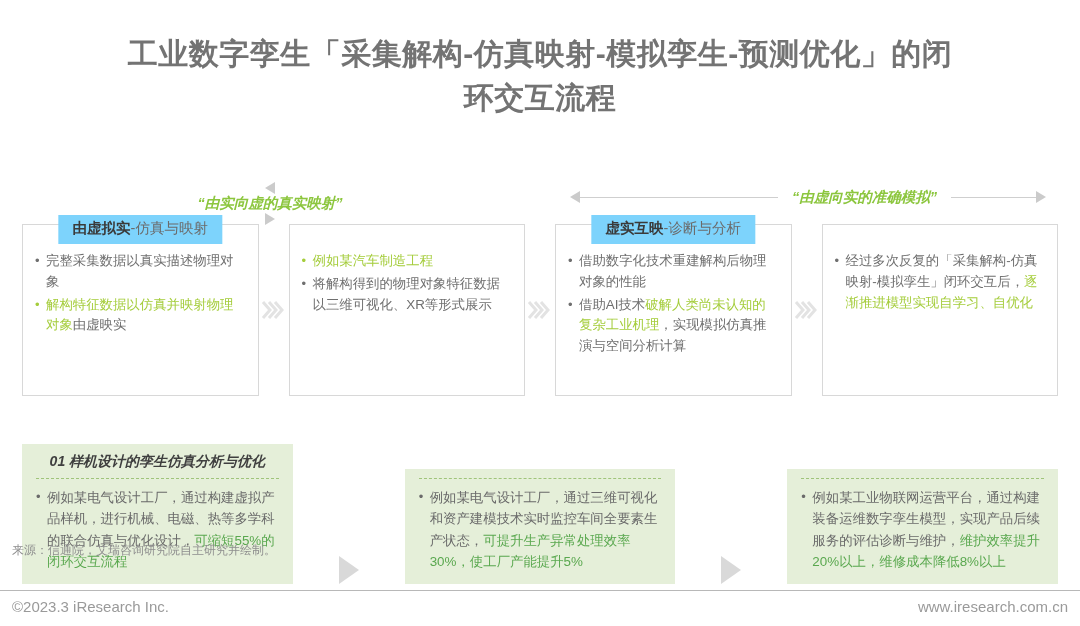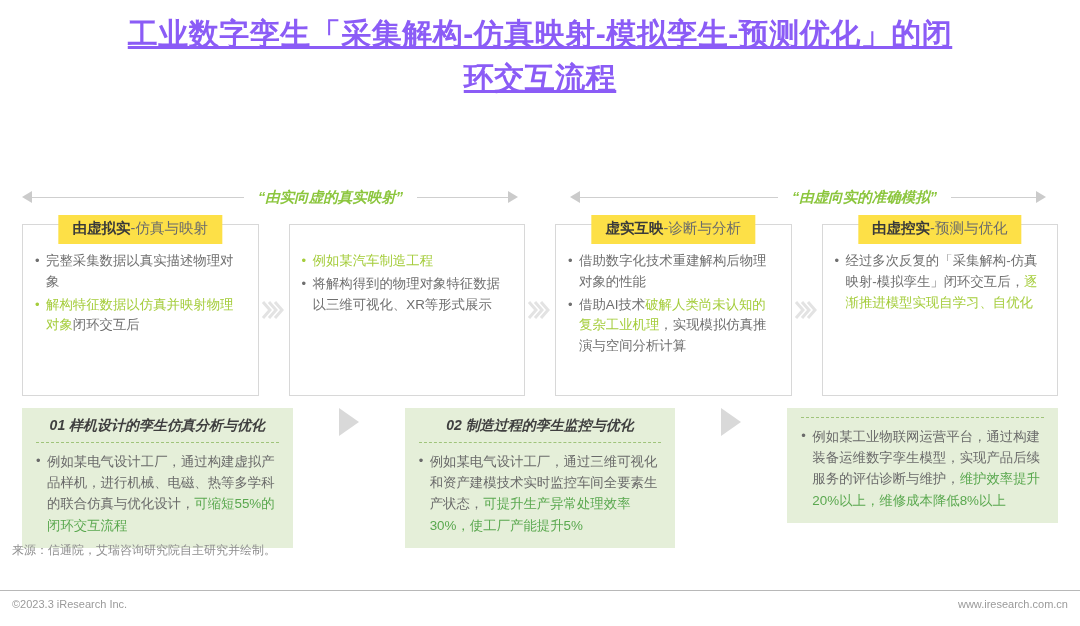--- a/index.html
+++ b/index.html
@@ -21,11 +21,10 @@
     text-align: center;
     font-size: 30px;
     font-weight: bold;
-    color: #8b5cf6;
+    color: #737373;
     line-height: 1.45;
-    padding: 12px 120px 0 120px;
+    padding: 32px 120px 0 120px;
     letter-spacing: 0.5px;
-    text-decoration: underline;
   }
 
   

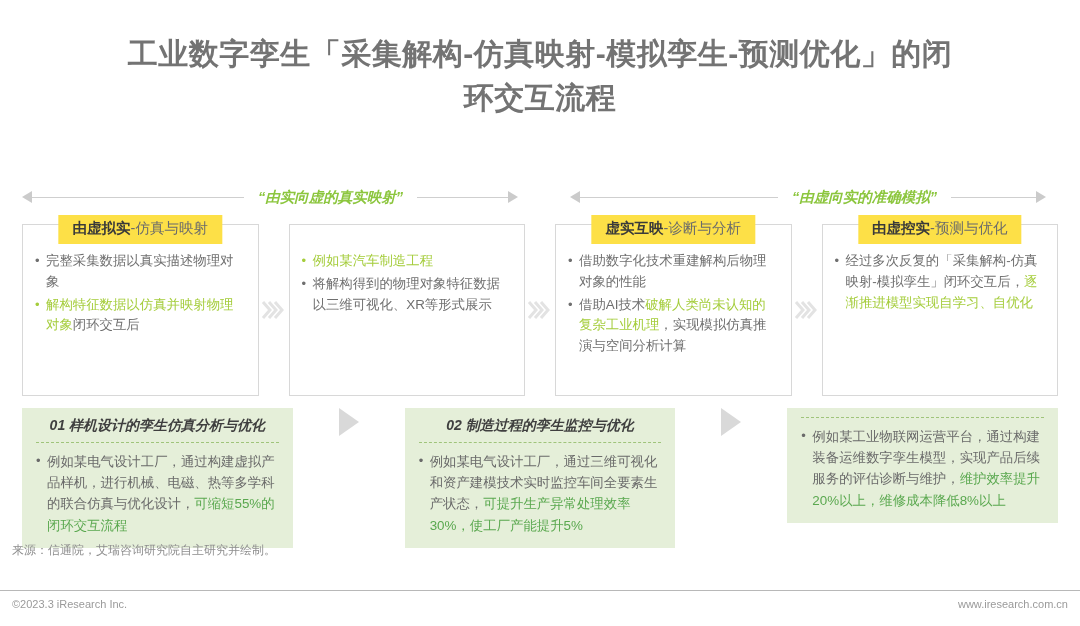--- a/index.html
+++ b/index.html
@@ -43,7 +43,7 @@
     padding: 0 20px;
     box-sizing: border-box;
   }
-  .arrow-group.left { padding-left: 22px; padding-right: 22px; }
+  .arrow-group.left { padding-left: 22px; padding-right: 22px; flex-direction: column; }
   .arrow-group.right { padding-left: 30px; padding-right: 34px; }
   .arrow-line {
     flex: 1 1 auto;

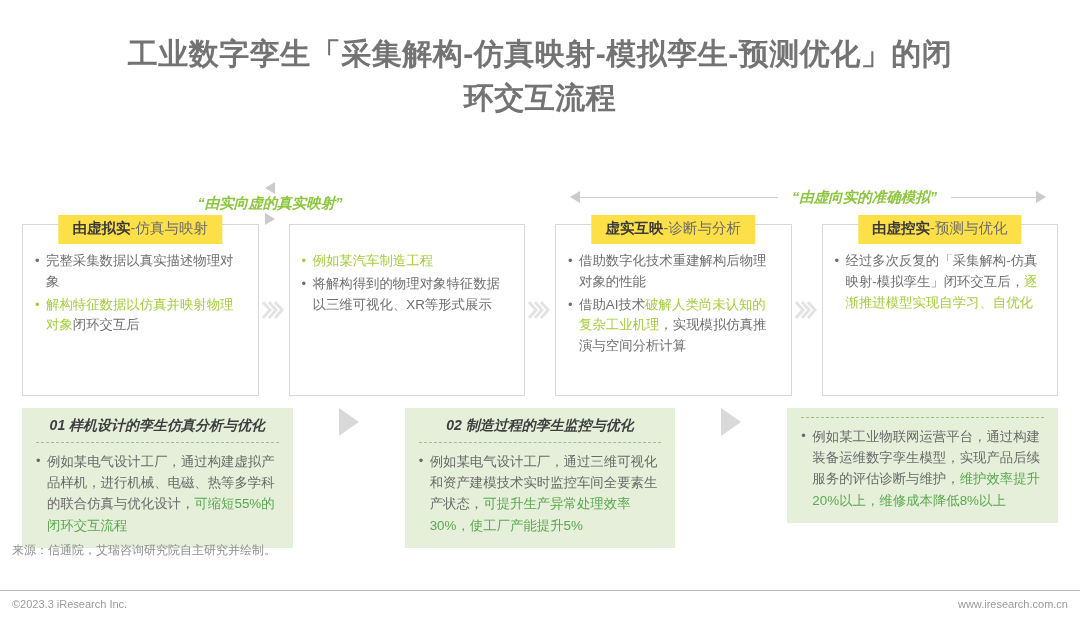--- a/index.html
+++ b/index.html
@@ -94,7 +94,7 @@
     top: -10px;
     left: 50%;
     transform: translateX(-50%);
-    background: #fde047;
+    background: #7dd3fc;
     padding: 6px 14px 7px 14px;
     font-size: 14.5px;
     white-space: nowrap;

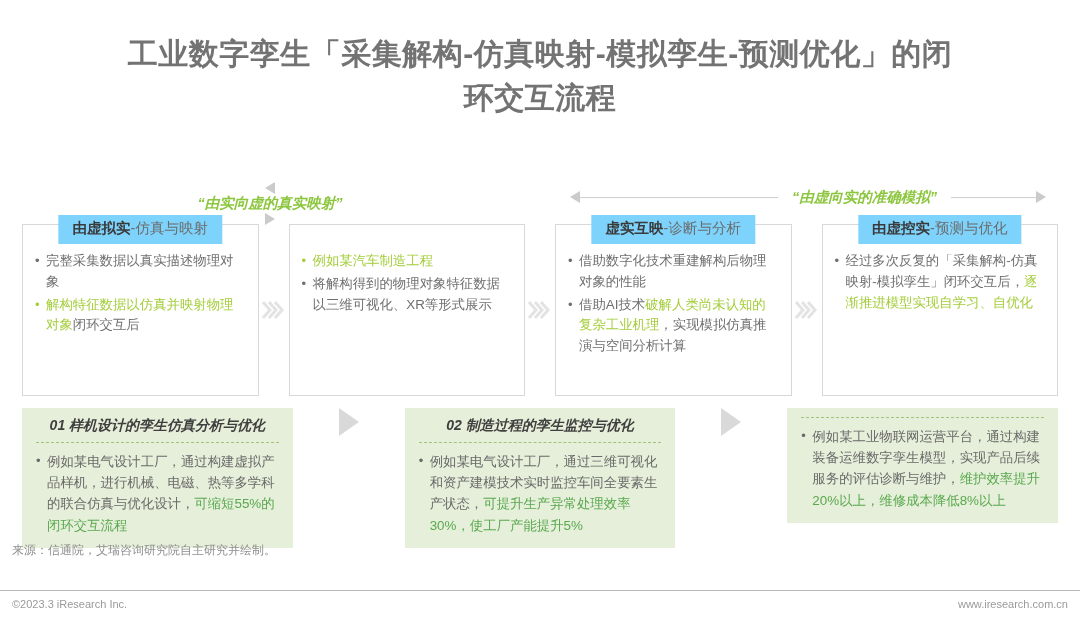--- a/index.html
+++ b/index.html
@@ -291,7 +291,6 @@
       </svg>
     </div>
     <div class="card">
-      <div class="card-header"><b>由虚控实</b><span>-预测与优化</span></div>
       <div class="card-body">
         <div class="bullet">
           <span class="dot">•</span>

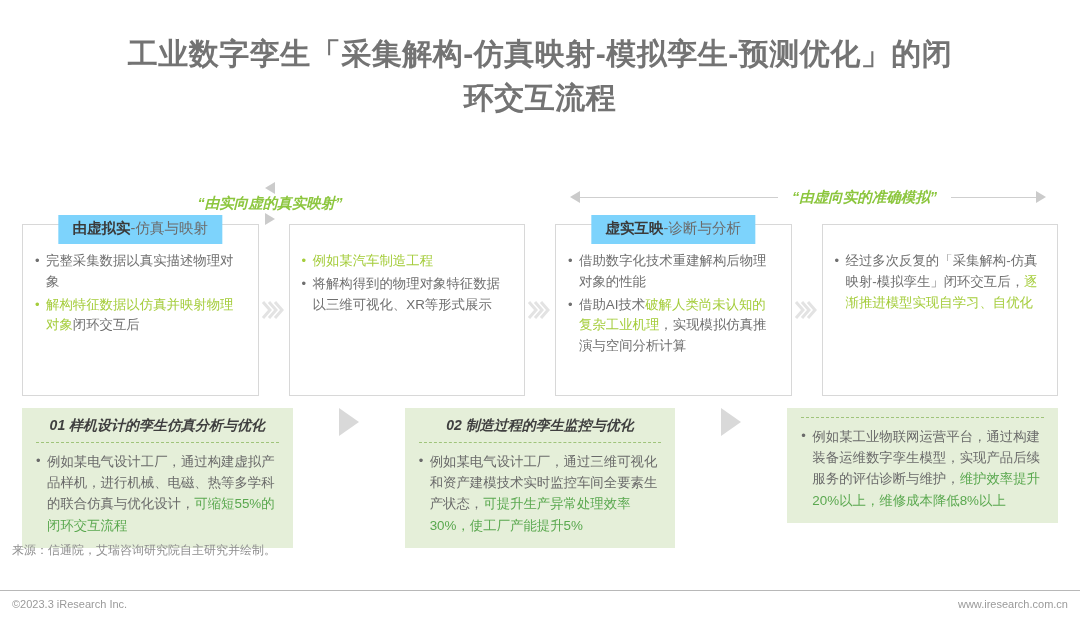--- a/index.html
+++ b/index.html
@@ -240,7 +240,7 @@
         </div>
         <div class="bullet">
           <span class="dot g">•</span>
-          <span class="txt"><span class="g">解构特征数据以仿真并映射物理对象</span><span>闭环交互后</span></span>
+          <span class="txt"><span class="g">解构特征数据以仿真并映射物理对象</span><span>由虚映实</span></span>
         </div>
       </div>
     </div>

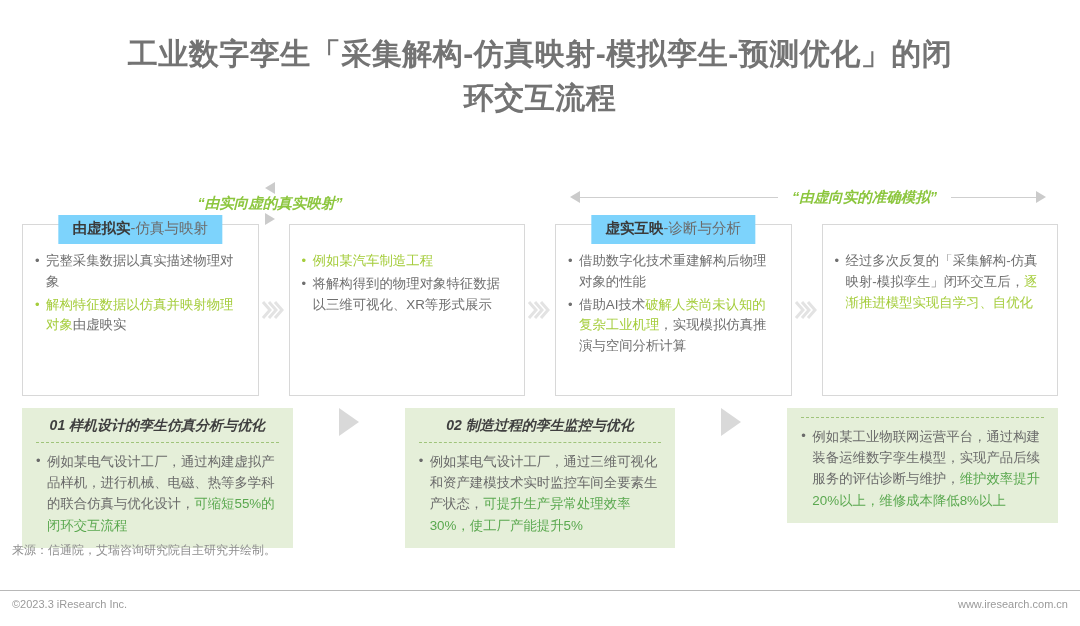--- a/index.html
+++ b/index.html
@@ -133,12 +133,12 @@
   
   .panel-row {
     position: absolute;
-    top: 408px;
+    top: 432px;
     left: 22px;
     width: 1036px;
     height: 152px;
     display: flex;
-    align-items: flex-start;
+    align-items: flex-end;
     gap: 36px;
   }
   .panel {

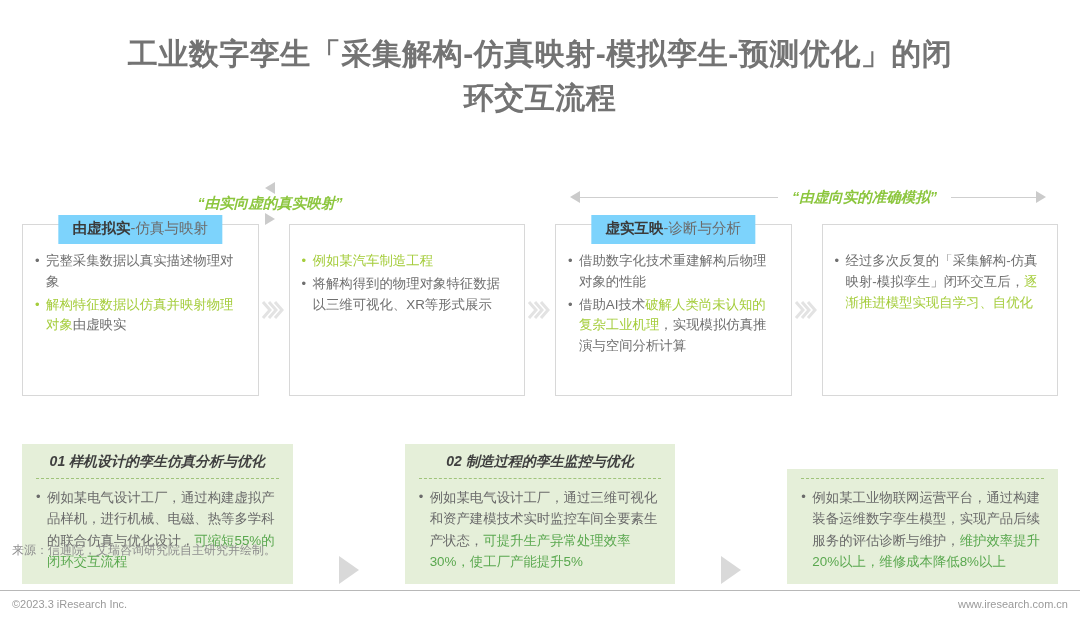--- a/index.html
+++ b/index.html
@@ -315,7 +315,6 @@
       <i></i>
     </div>
     <div class="panel">
-      <div class="panel-title">02 制造过程的孪生监控与优化</div>
       <div class="panel-divider"></div>
       <div class="panel-body">
         <div class="bullet">

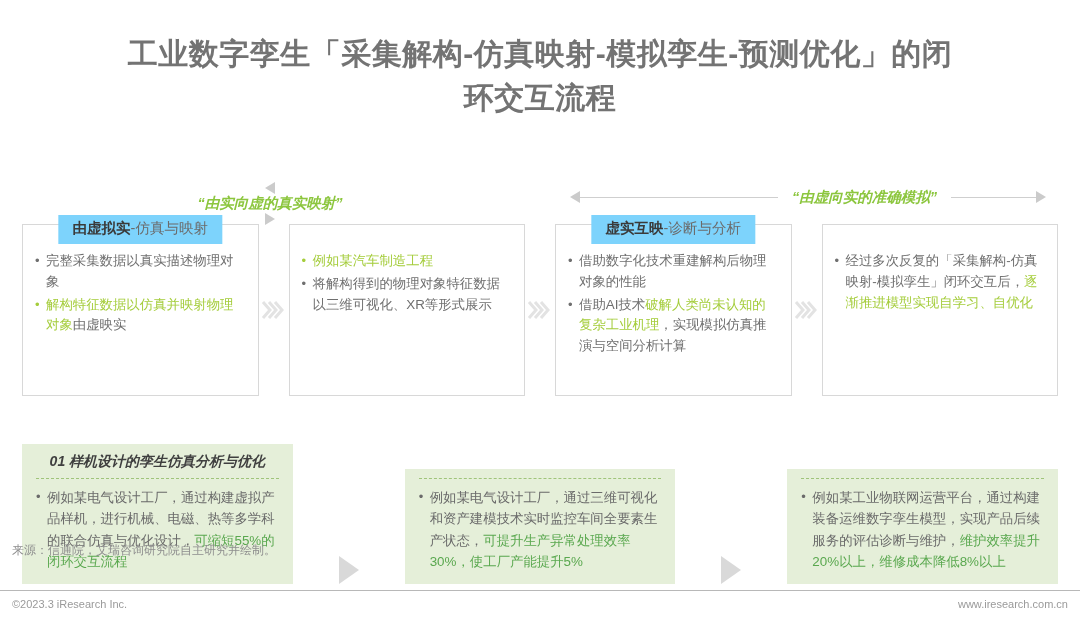--- a/index.html
+++ b/index.html
@@ -204,7 +204,7 @@
     box-sizing: border-box;
     display: flex;
     justify-content: space-between;
-    font-size: 11px;
+    font-size: 15px;
     color: #9a9a9a;
   }
 </style>

